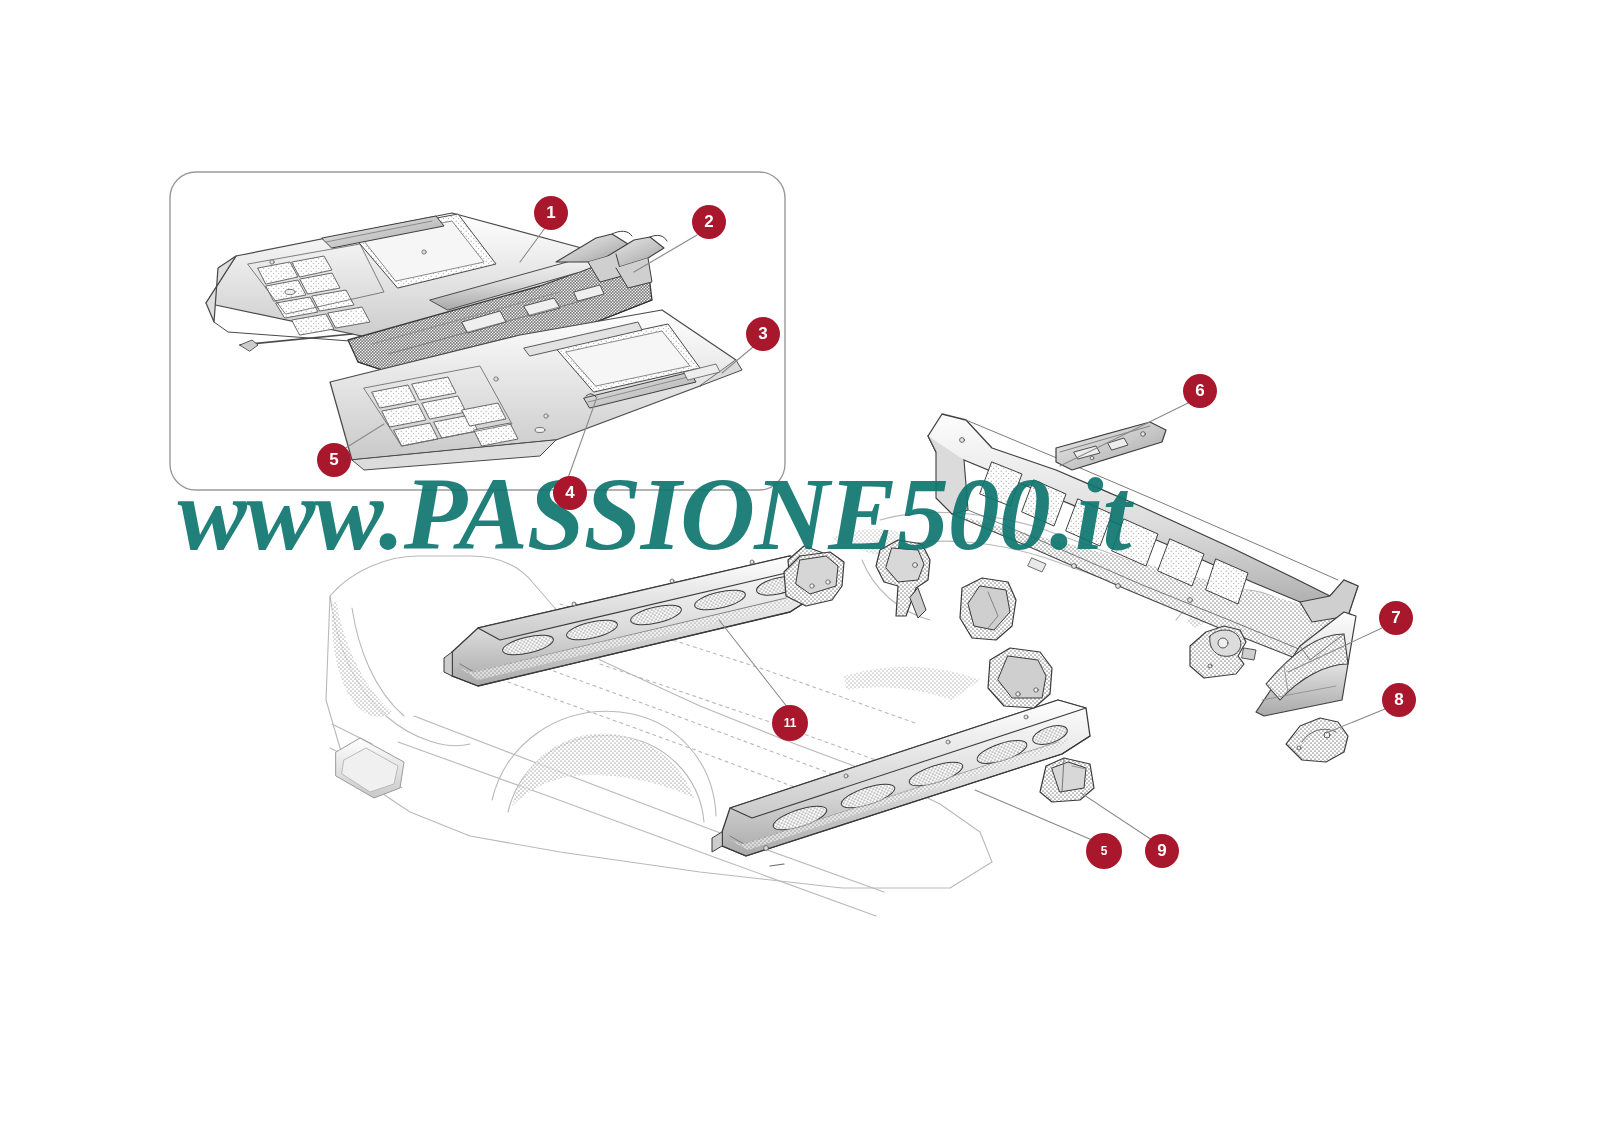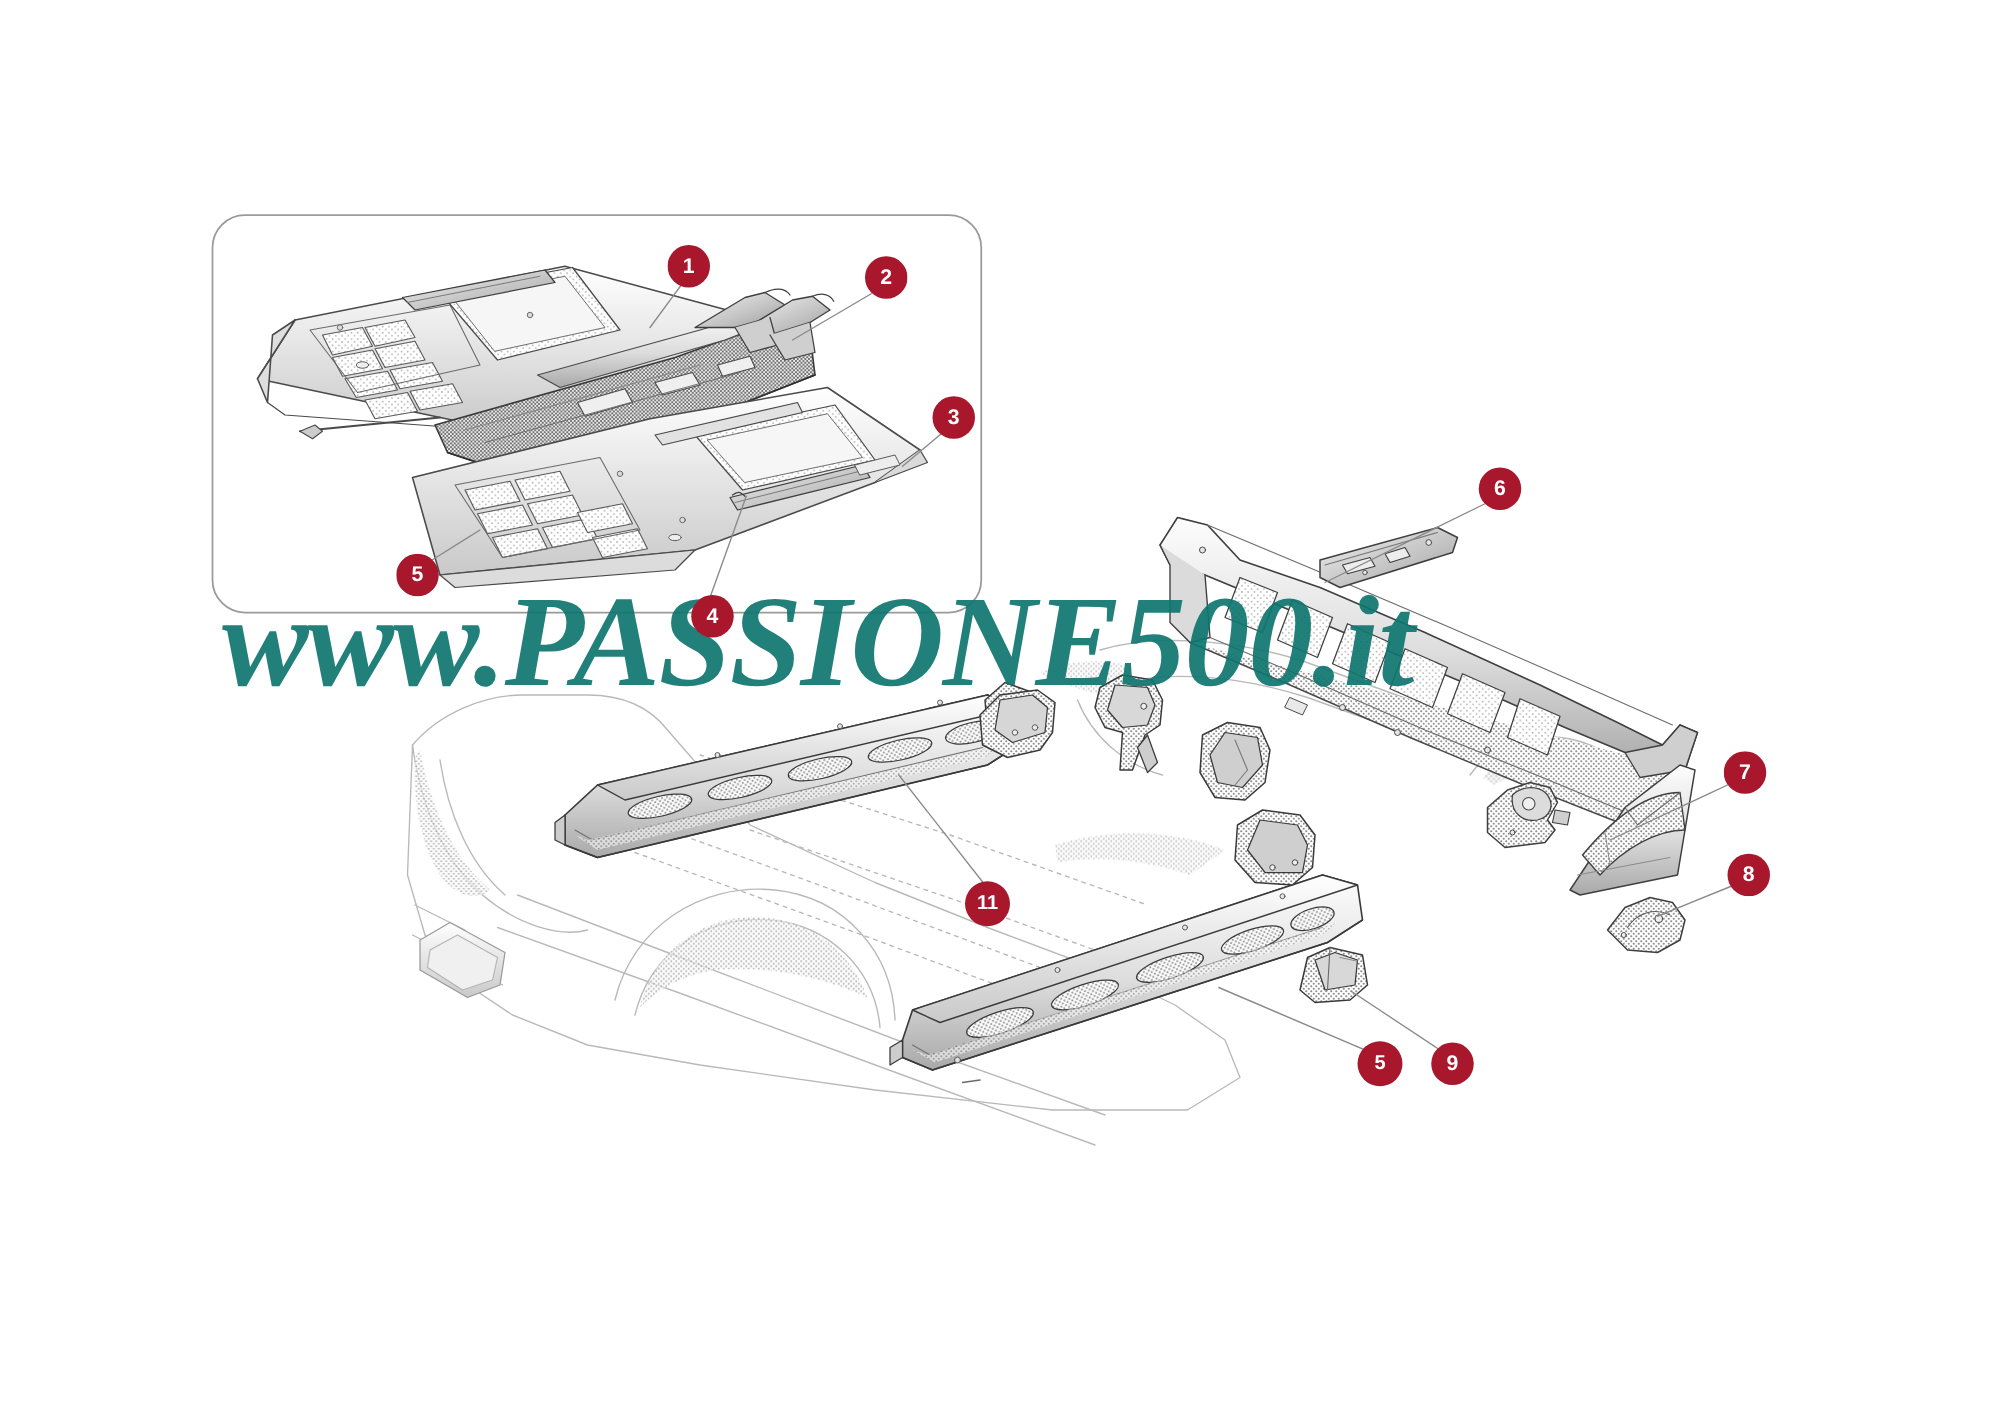--- a/index.html
+++ b/index.html
@@ -62,7 +62,7 @@
     z-index: 30;
     cursor: pointer;
   }
-  .callout.wide { width: 36px; height: 36px; font-size: 16px; }
+  .callout.wide { width: 36px; height: 36px; font-size: 12px; }
   
 </style>
 </head>

